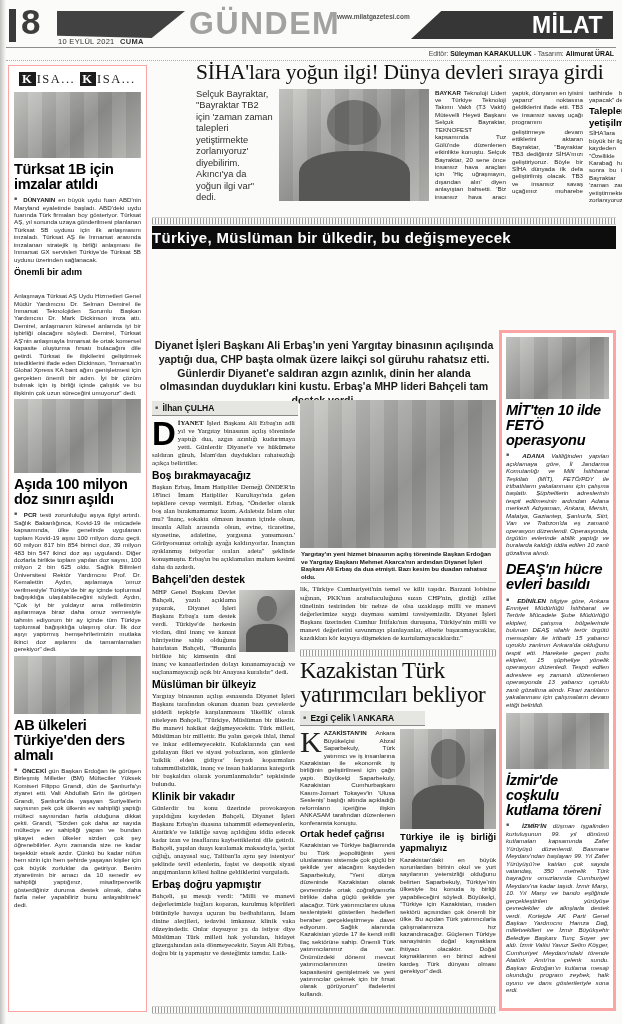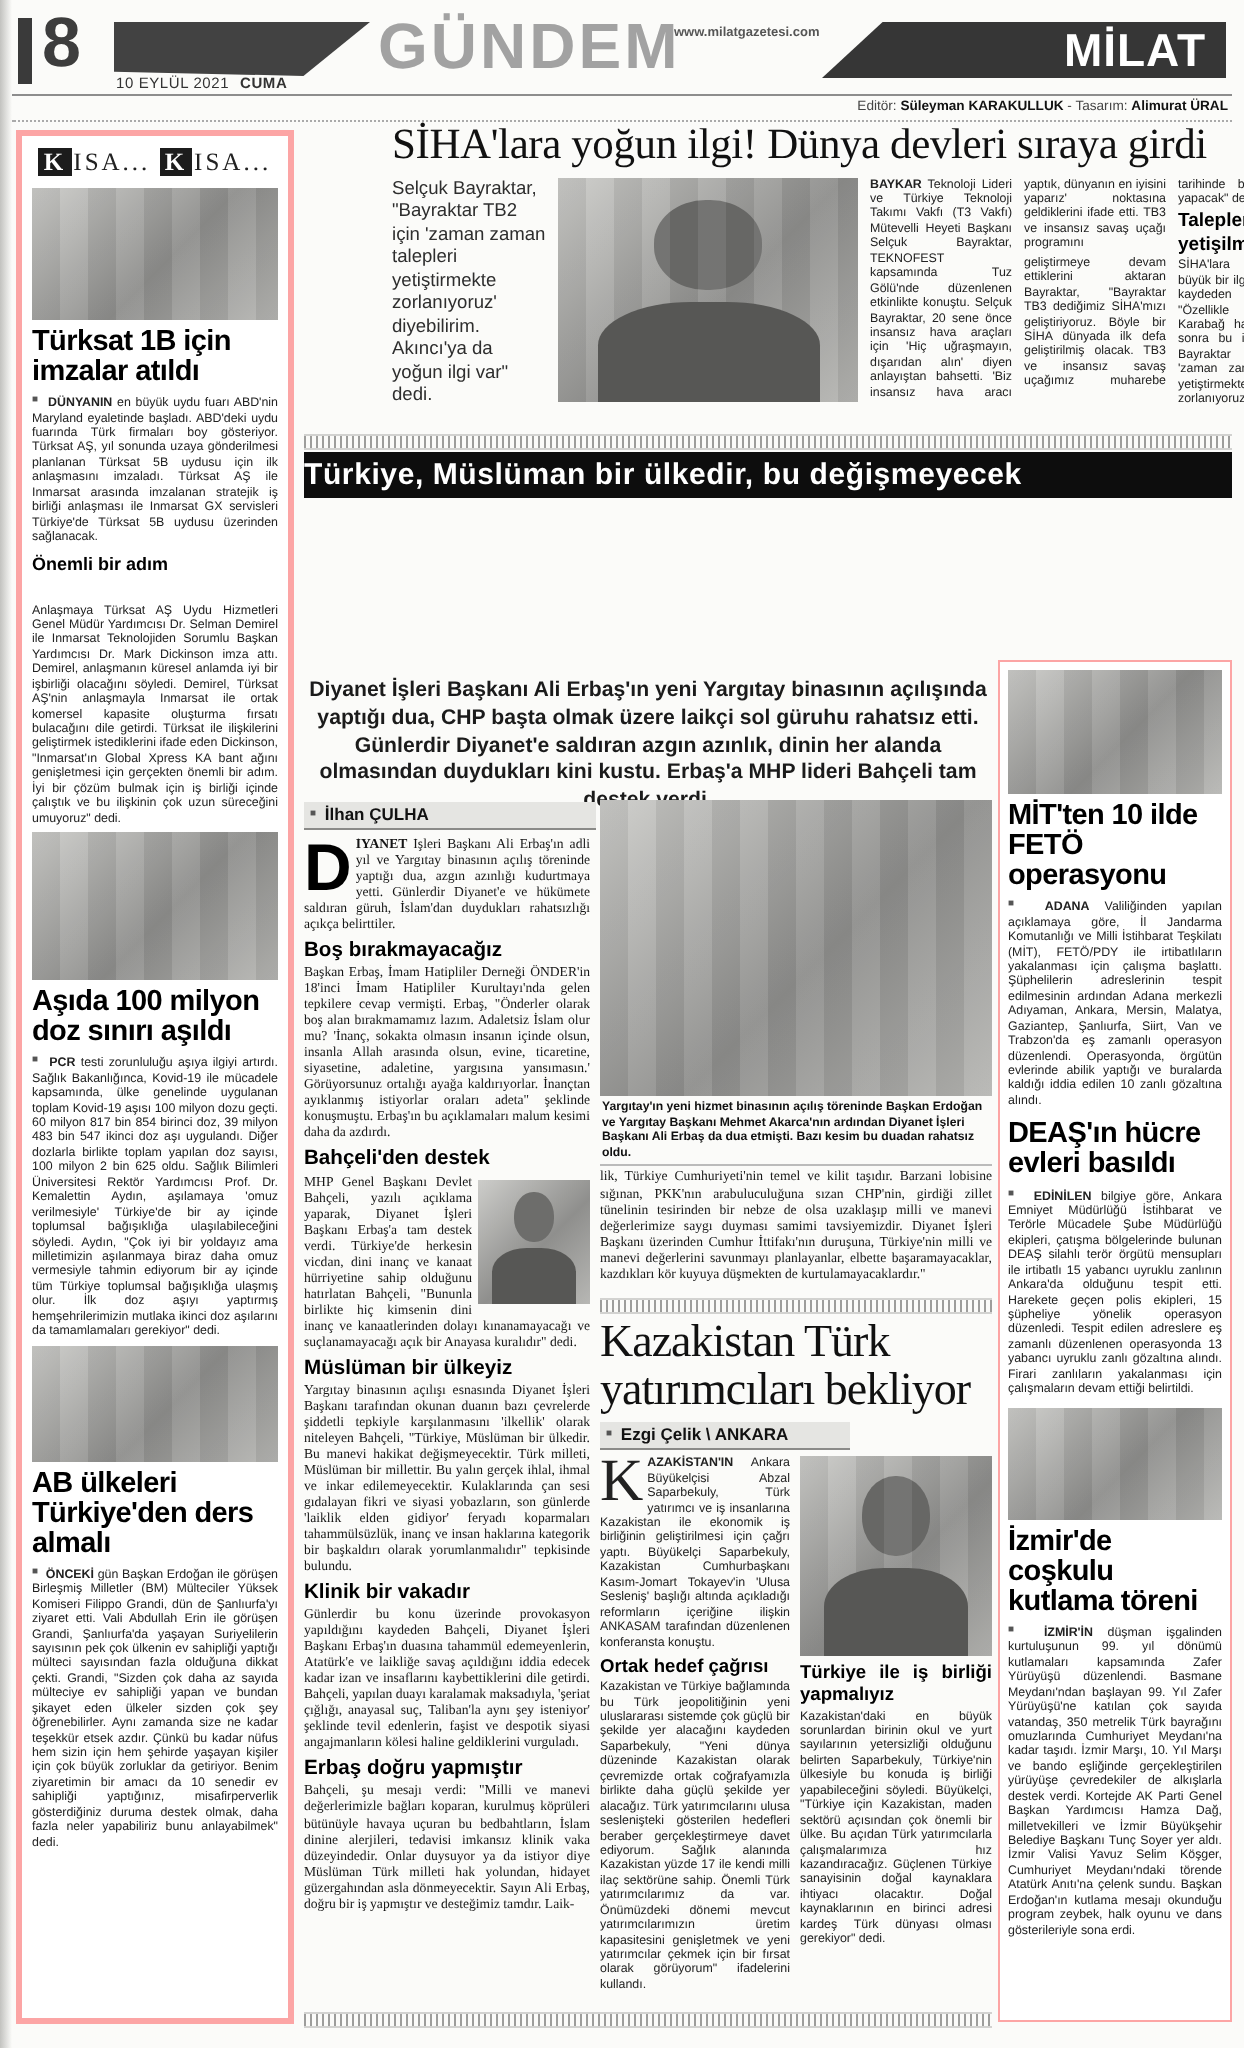--- a/index.html
+++ b/index.html
@@ -39,7 +39,7 @@
         border-top:1px solid #d2d2d0;border-bottom:1px solid #d2d2d0;height:6px;position:absolute;}
 
   
-  .left-rail{position:absolute;left:8px;top:65px;width:139px;height:947px;border:3px solid #fca5a5;
+  .left-rail{position:absolute;left:8px;top:65px;width:139px;height:947px;border:1px solid #fca5a5;
         background:#fff;box-sizing:border-box;padding:5px 5px;overflow:hidden;}
   .kisa-title{font-family:"Liberation Serif",serif;font-size:12.5px;letter-spacing:1.5px;text-align:center;
         color:#222;margin:1px 0 5px;}

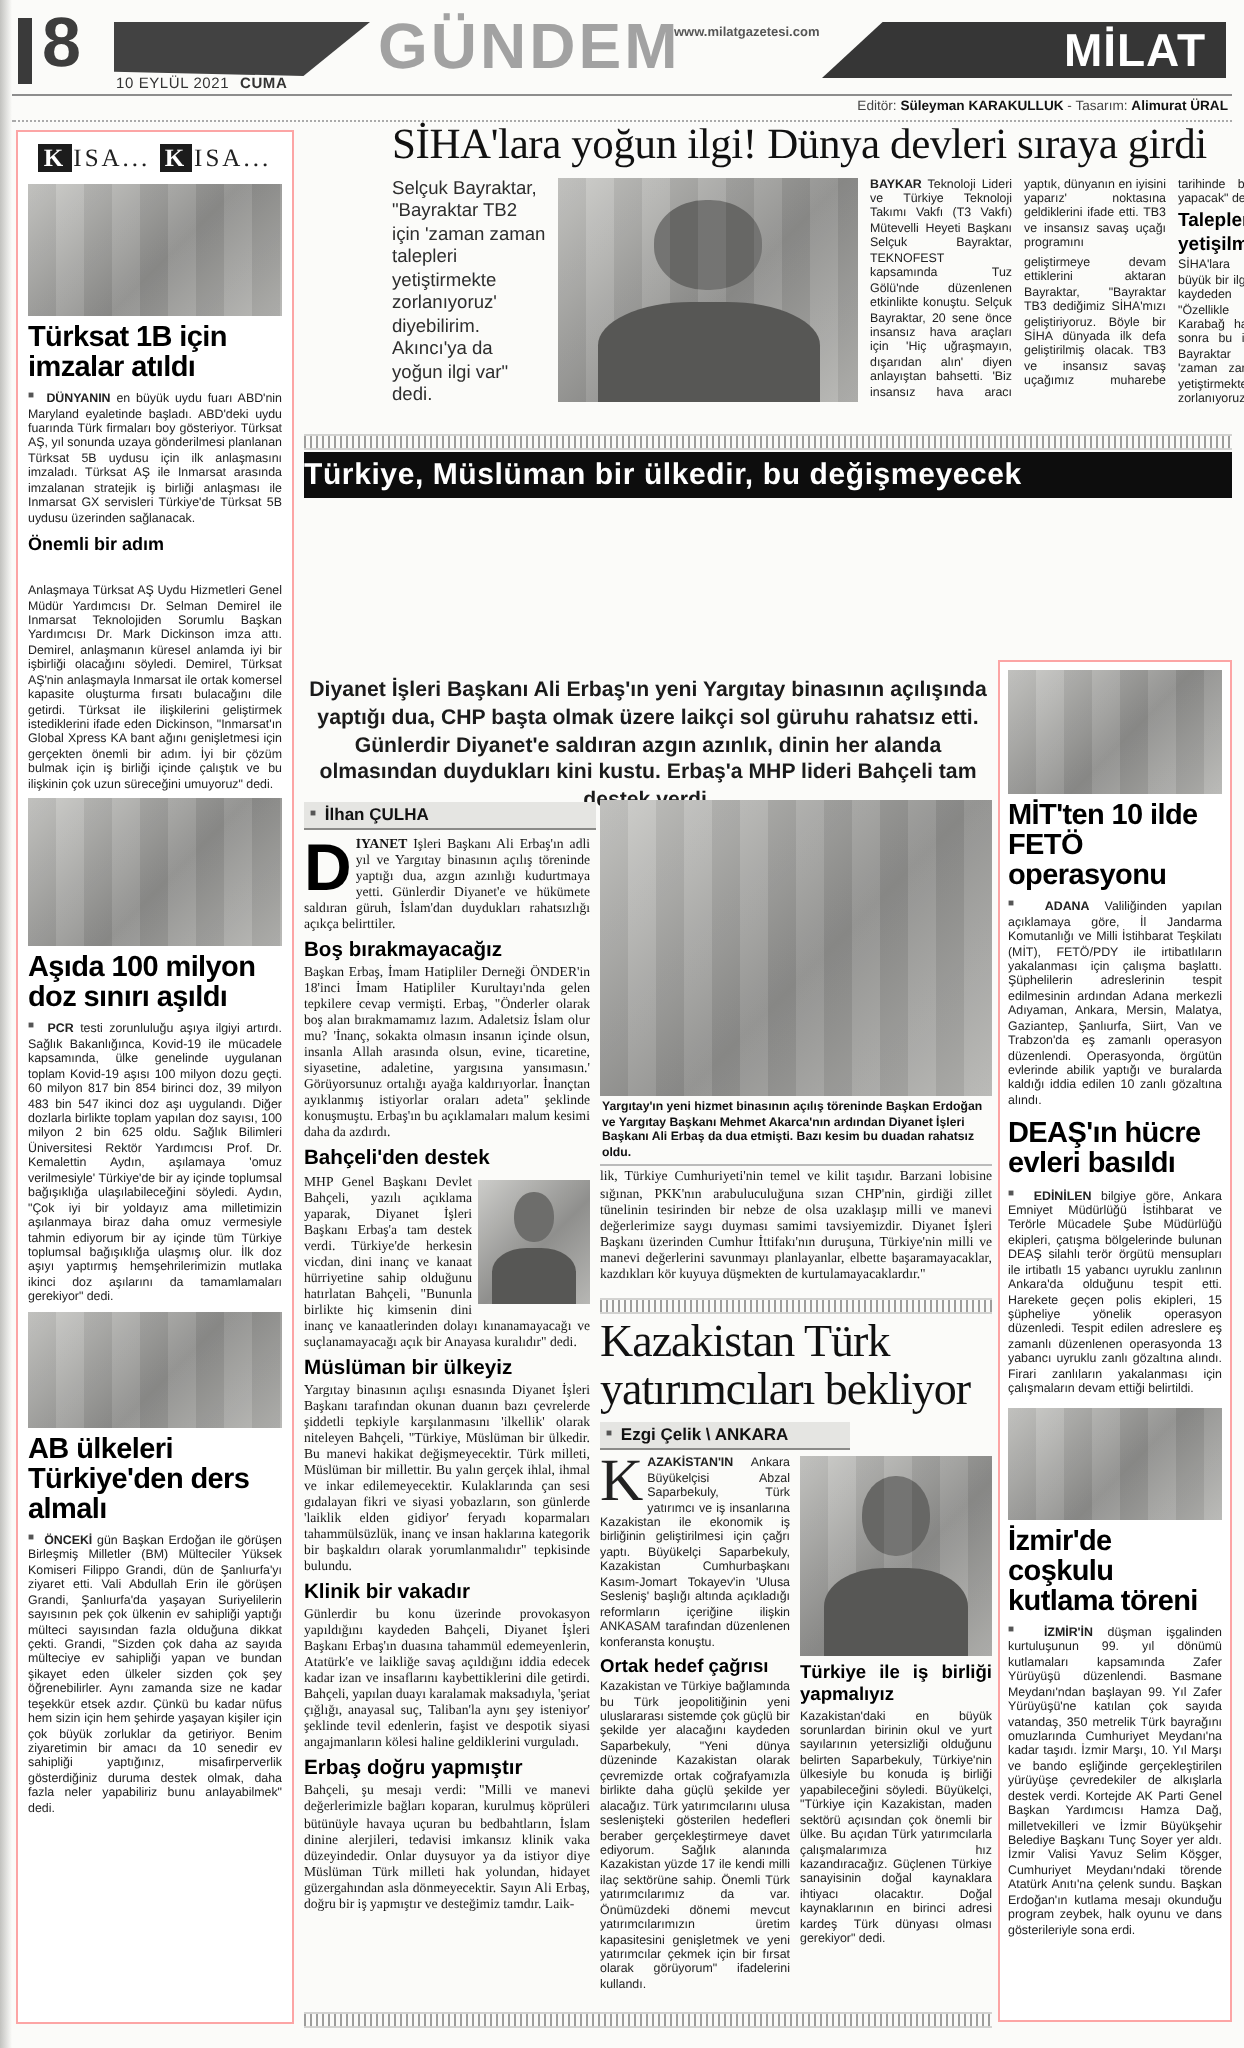--- a/index.html
+++ b/index.html
@@ -50,8 +50,8 @@
   .rail-sub{font-weight:800;font-size:9px;margin:4px 0 15px;color:#000;}
 
   
-  .right-rail{position:absolute;left:499px;top:330px;width:117px;height:681px;border:1px solid #fca5a5;
-        background:#fff;box-sizing:border-box;padding:4px;overflow:hidden;}
+  .right-rail{position:absolute;left:499px;top:330px;width:117px;height:681px;border:3px solid #fca5a5;
+        background:#fff;box-sizing:border-box;padding:4px;overflow:hidden;font-style:italic;}
   .rr-photo1{height:62px;margin-bottom:4px;}
   .rr-photo2{height:56px;margin:5px 0 4px;}
 

